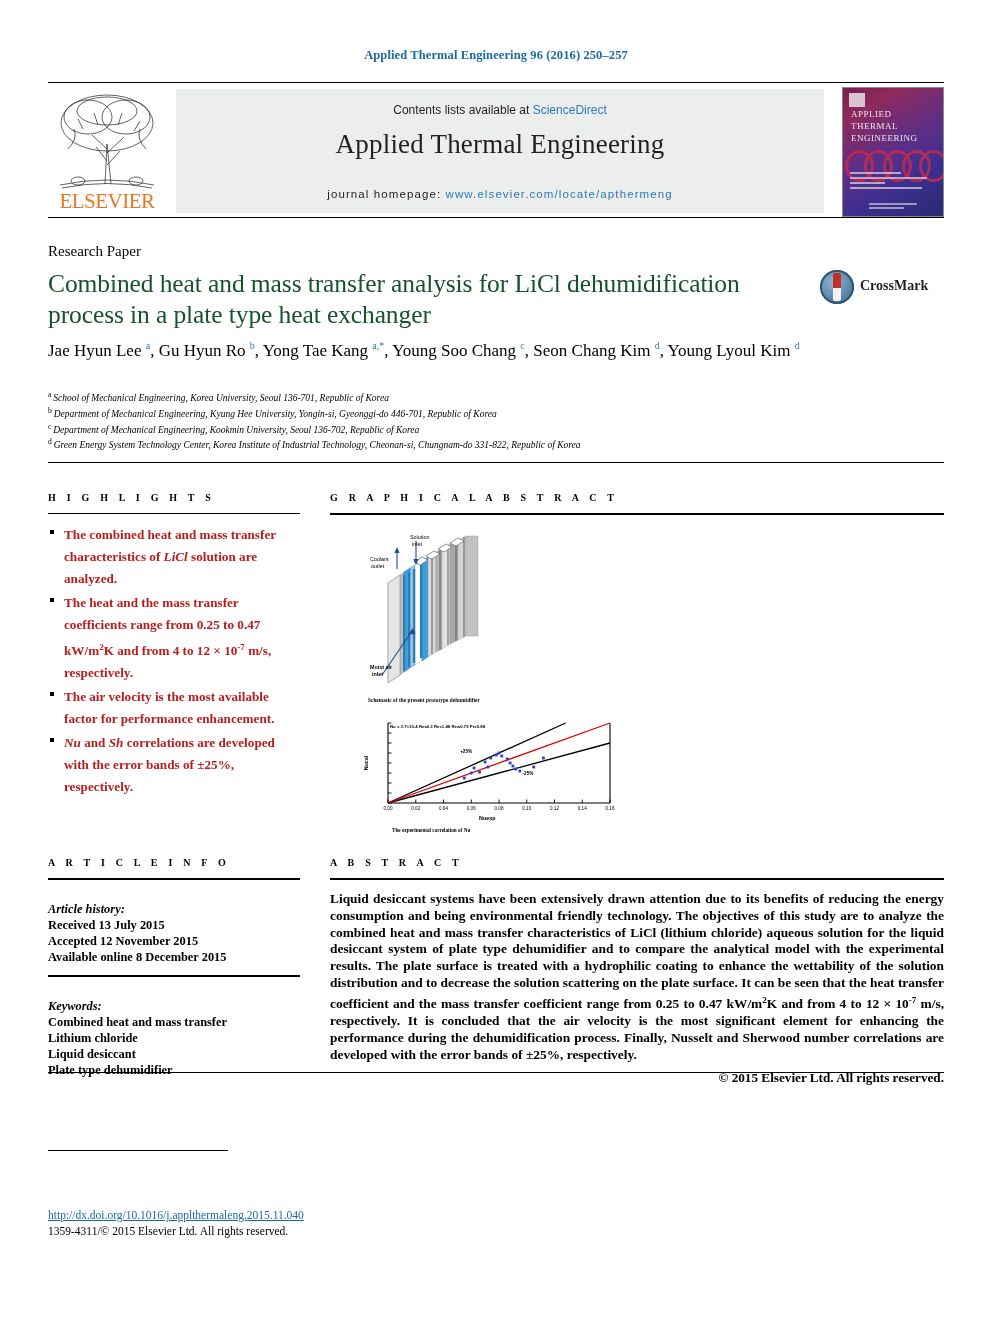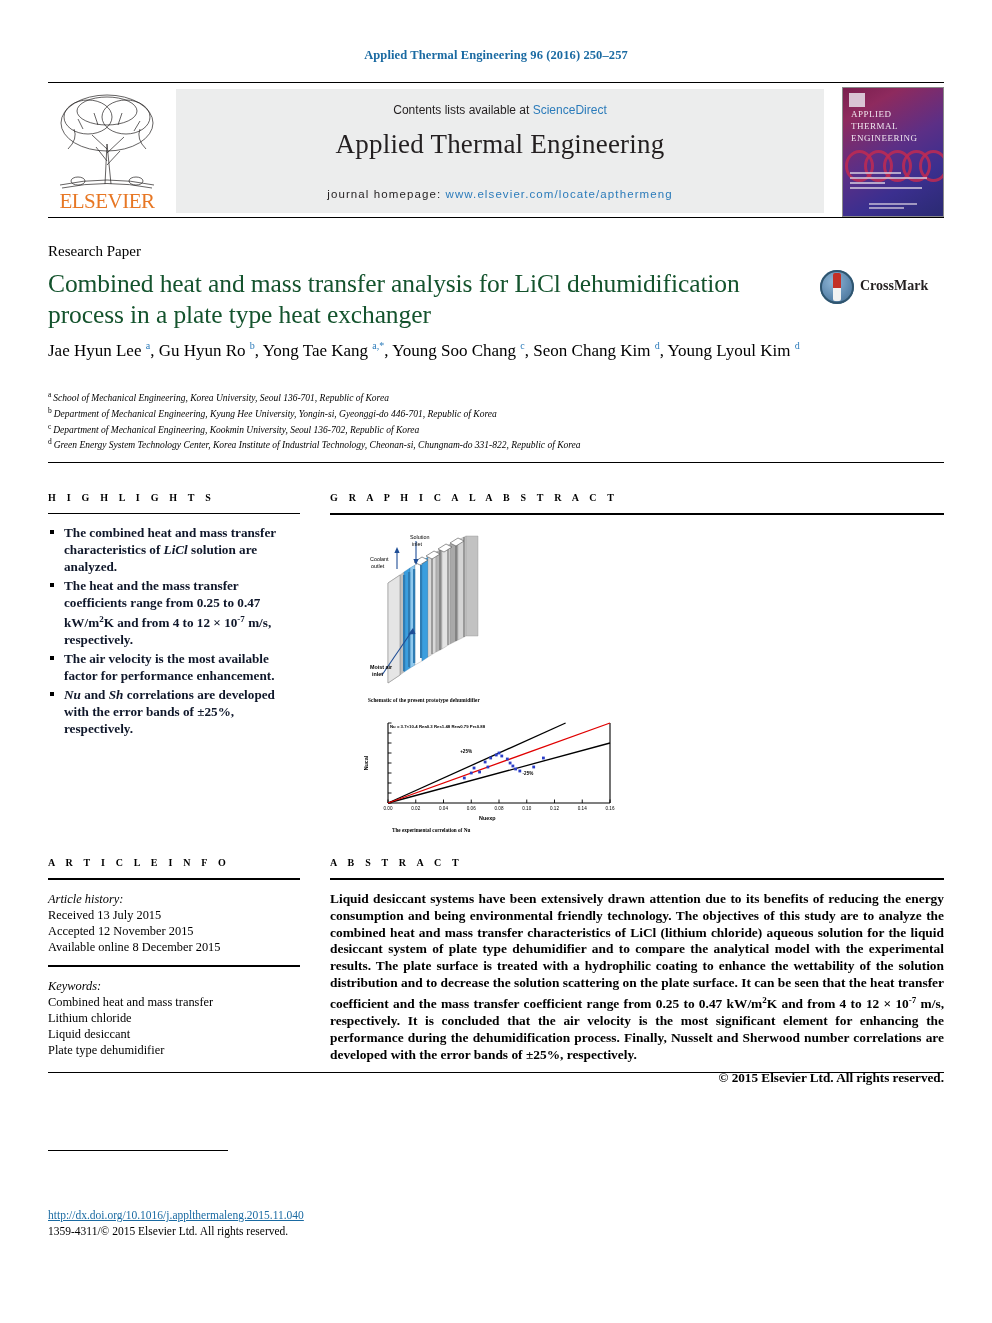--- a/index.html
+++ b/index.html
@@ -138,8 +138,8 @@
   .hl-list{margin:10px 0 0 0;padding:0;list-style:none;}
   .hl-list li{
     position:relative;padding-left:16px;margin-bottom:2px;
-    font-family:"Liberation Serif",serif;font-size:13.2px;line-height:17px;
-    font-weight:bold;color:#0f172a;
+    font-family:"Liberation Serif",serif;font-size:13.2px;line-height:22px;
+    font-weight:bold;color:#b91c1c;
   }
   .hl-list li::before{
     content:"";position:absolute;left:2px;top:6px;width:4px;height:4px;background:#000;

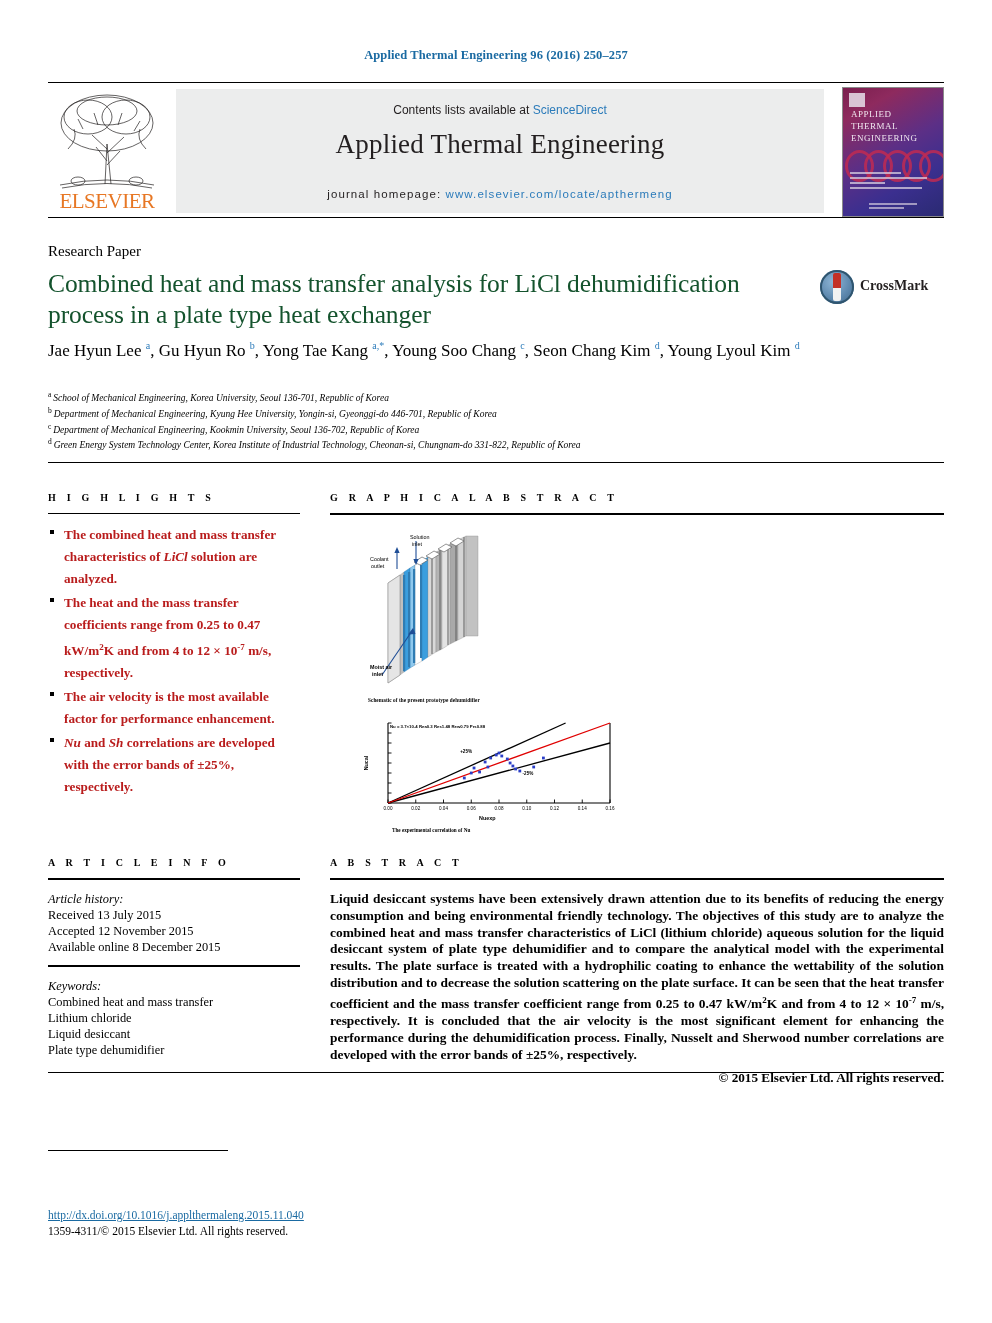--- a/index.html
+++ b/index.html
@@ -165,7 +165,7 @@
   .ab-col{position:absolute;left:330px;top:857px;width:614px;}
   .ai-block{
     font-family:"Liberation Serif",serif;font-size:12.4px;line-height:16px;
-    font-weight:normal;color:#000;margin-top:11px;
+    font-weight:bold;color:#000;margin-top:21px;
   }
   .ai-block .lbl{font-style:italic;display:block;}
   .ab-text{

